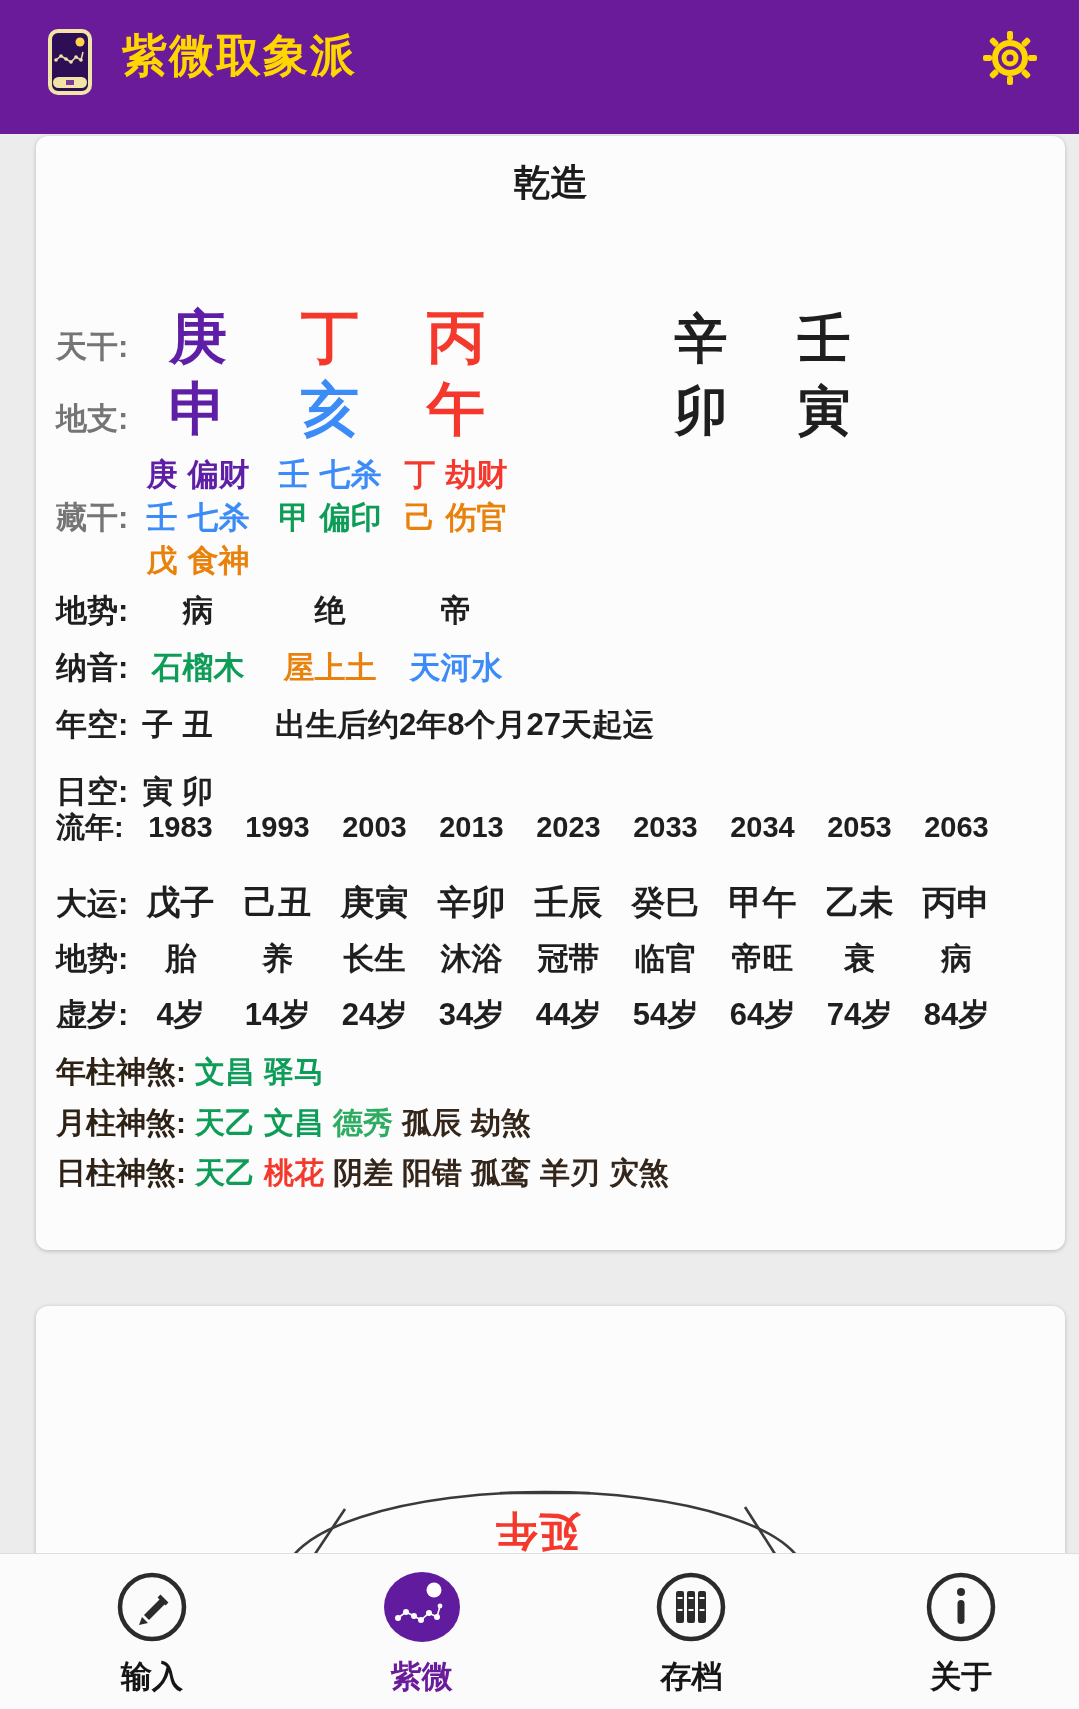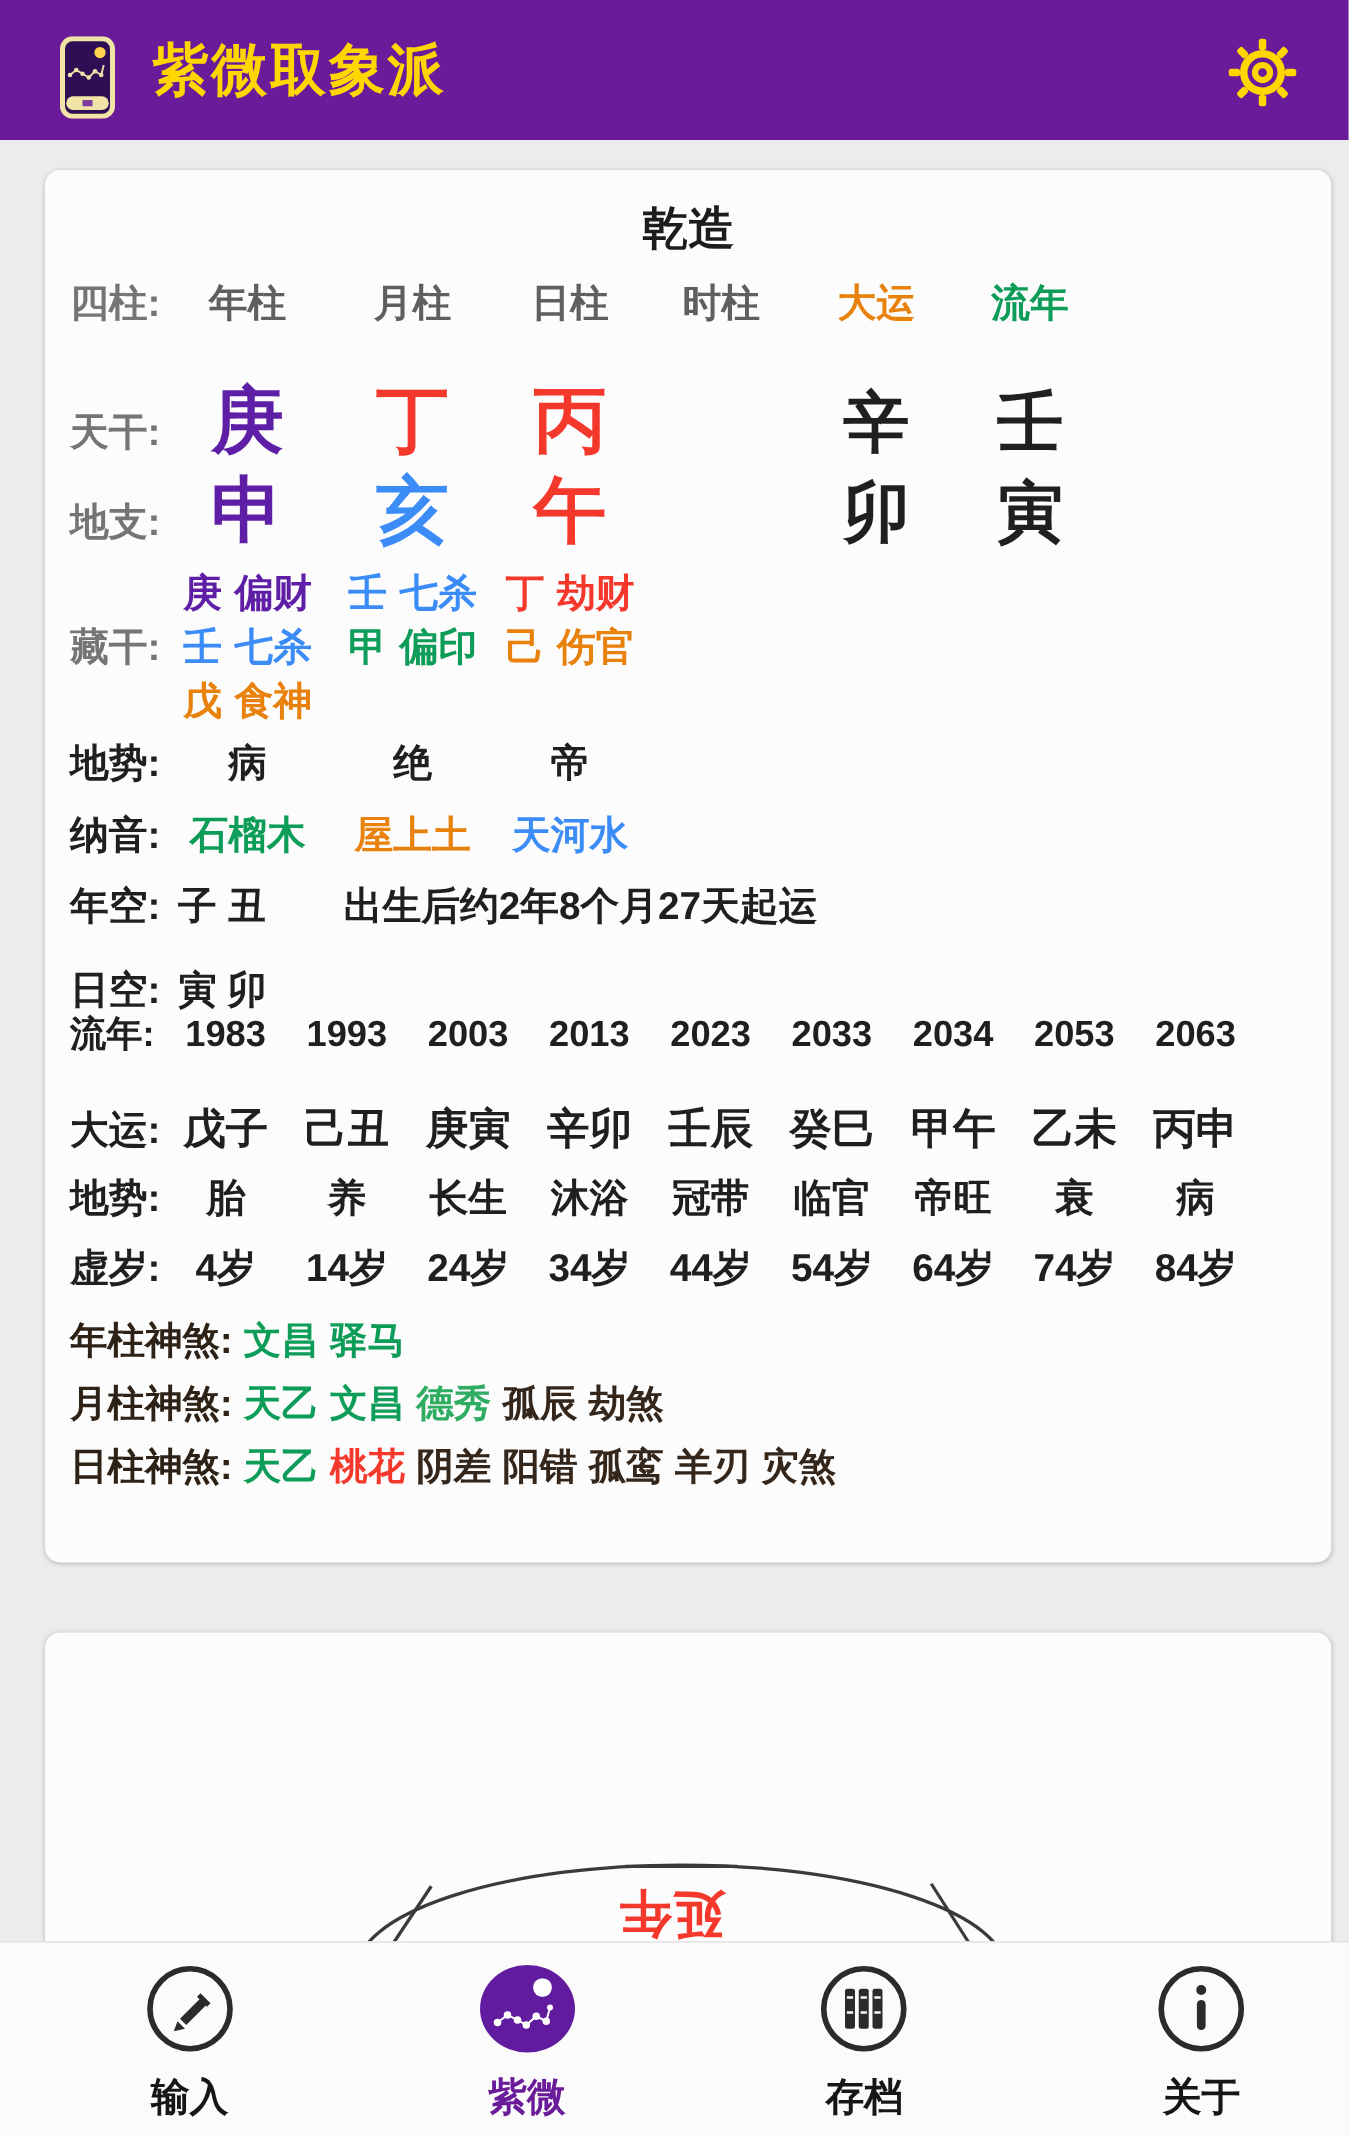--- a/index.html
+++ b/index.html
@@ -8,7 +8,7 @@
   .screen{position:absolute;inset:0;}
 
   
-  .appbar{position:absolute;left:0;top:0;width:1079px;height:112px;background:#6A1B9A;}
+  .appbar{position:absolute;left:0;top:0;width:1079px;height:134px;background:#6A1B9A;}
   .appbar .logo{position:absolute;left:48px;top:29px;}
   .appbar .title{position:absolute;left:122px;top:26px;font-size:45px;font-weight:700;color:#FFD600;letter-spacing:2px;}
   .appbar .gear{position:absolute;right:41px;top:30px;cursor:pointer;}

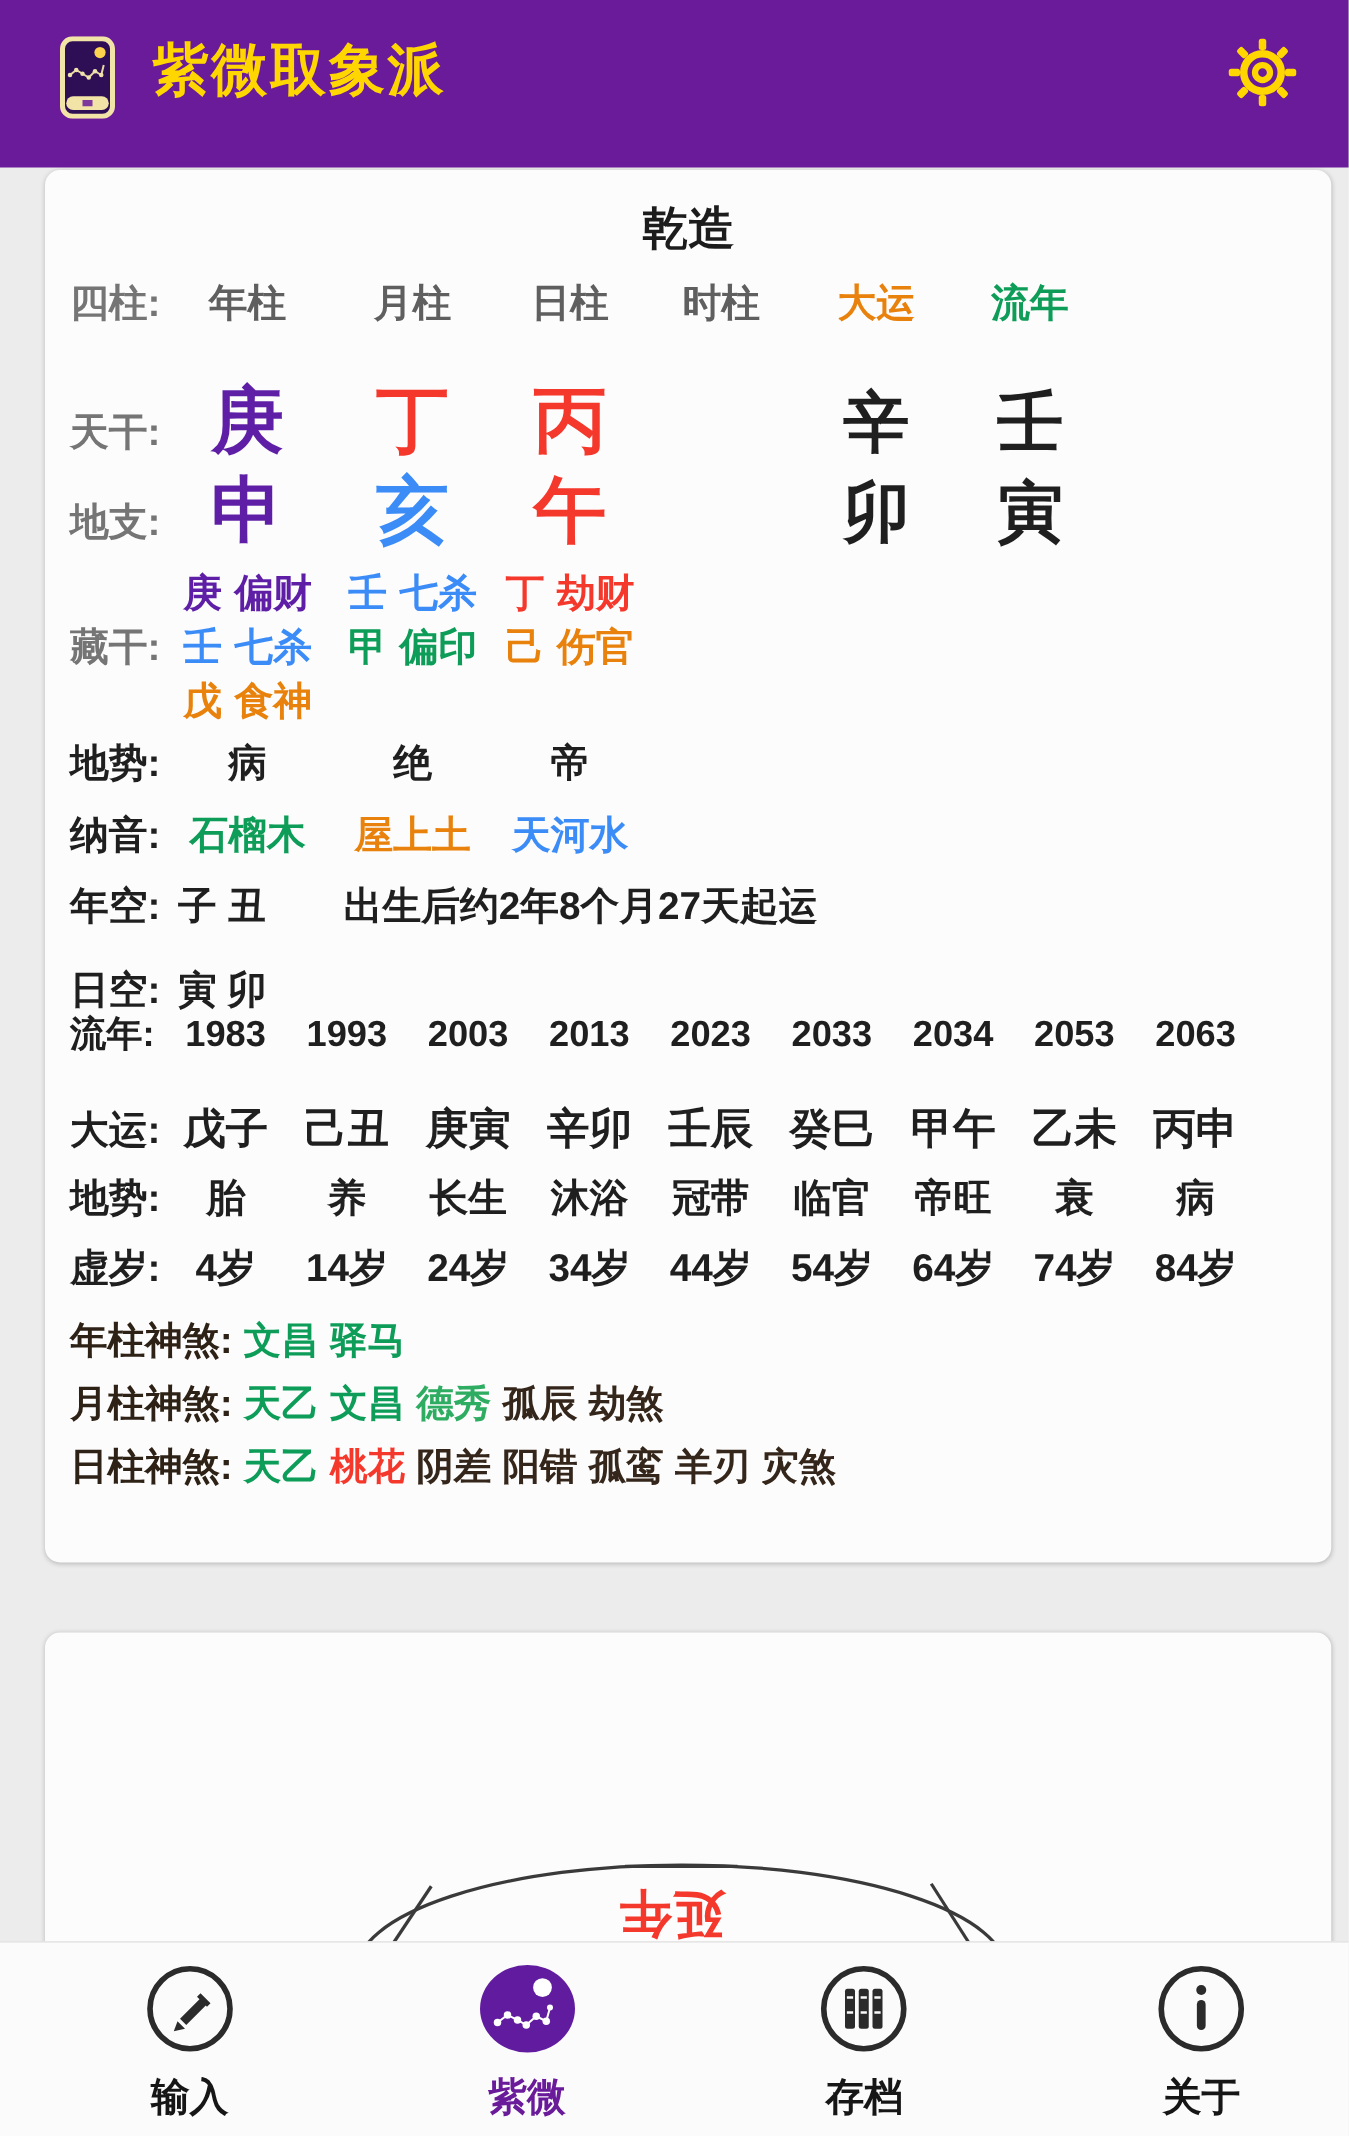--- a/index.html
+++ b/index.html
@@ -105,15 +105,6 @@
 
     <div class="bz-row card-title" style="top:22px">乾造</div>
 
-    <div class="bz-row row6" style="top:86px">
-      <div class="lab lab-gray">四柱:</div>
-      <div class="c-dgray">年柱</div>
-      <div class="c-dgray">月柱</div>
-      <div class="c-dgray">日柱</div>
-      <div class="c-dgray">时柱</div>
-      <div class="c-orange">大运</div>
-      <div class="c-green">流年</div>
-    </div>
 
 
     <div class="bz-row row6" style="top:170px">

